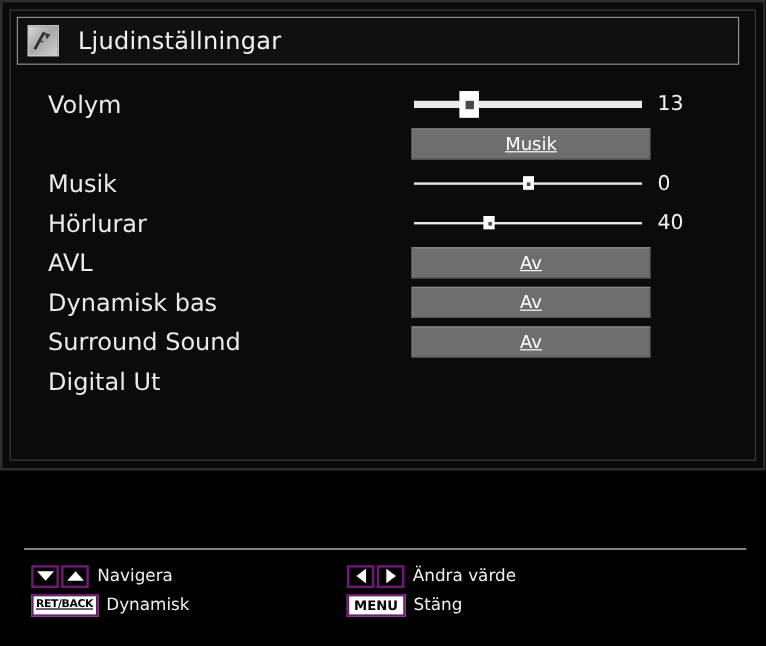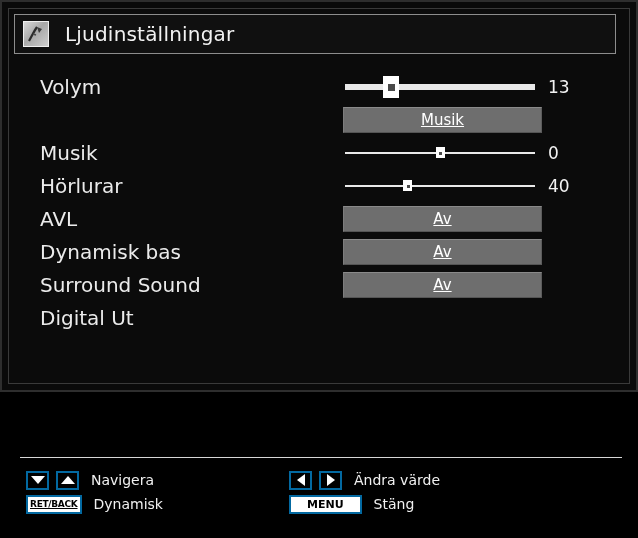--- a/index.html
+++ b/index.html
@@ -205,7 +205,7 @@
   .hint-row2 { top: 26px; }
 
   .keycap {
-    border: 2px solid #0369a1;
+    border: 2px solid #701a75;
     background: #000000;
     box-sizing: border-box;
     height: 19px;
@@ -213,7 +213,7 @@
     display: flex;
     align-items: center;
     justify-content: center;
-    margin-right: 7px;
+    margin-right: 2px;
   }
   .keycap.solid {
     background: #ffffff;

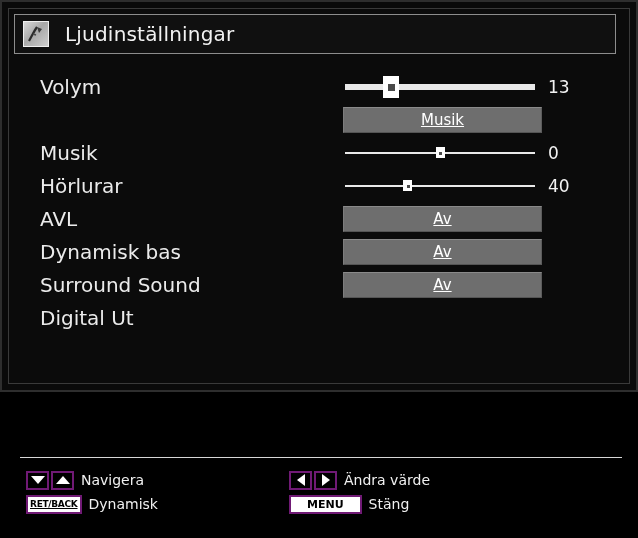--- a/index.html
+++ b/index.html
@@ -224,7 +224,7 @@
     padding: 0 2px;
     min-width: 0;
   }
-  .keycap.solid.menu { font-size: 11px; letter-spacing: 0px; padding: 0 16px; }
+  .keycap.solid.menu { font-size: 11px; letter-spacing: 0px; padding: 0 4px; }
 
   .tri {
     width: 0;

